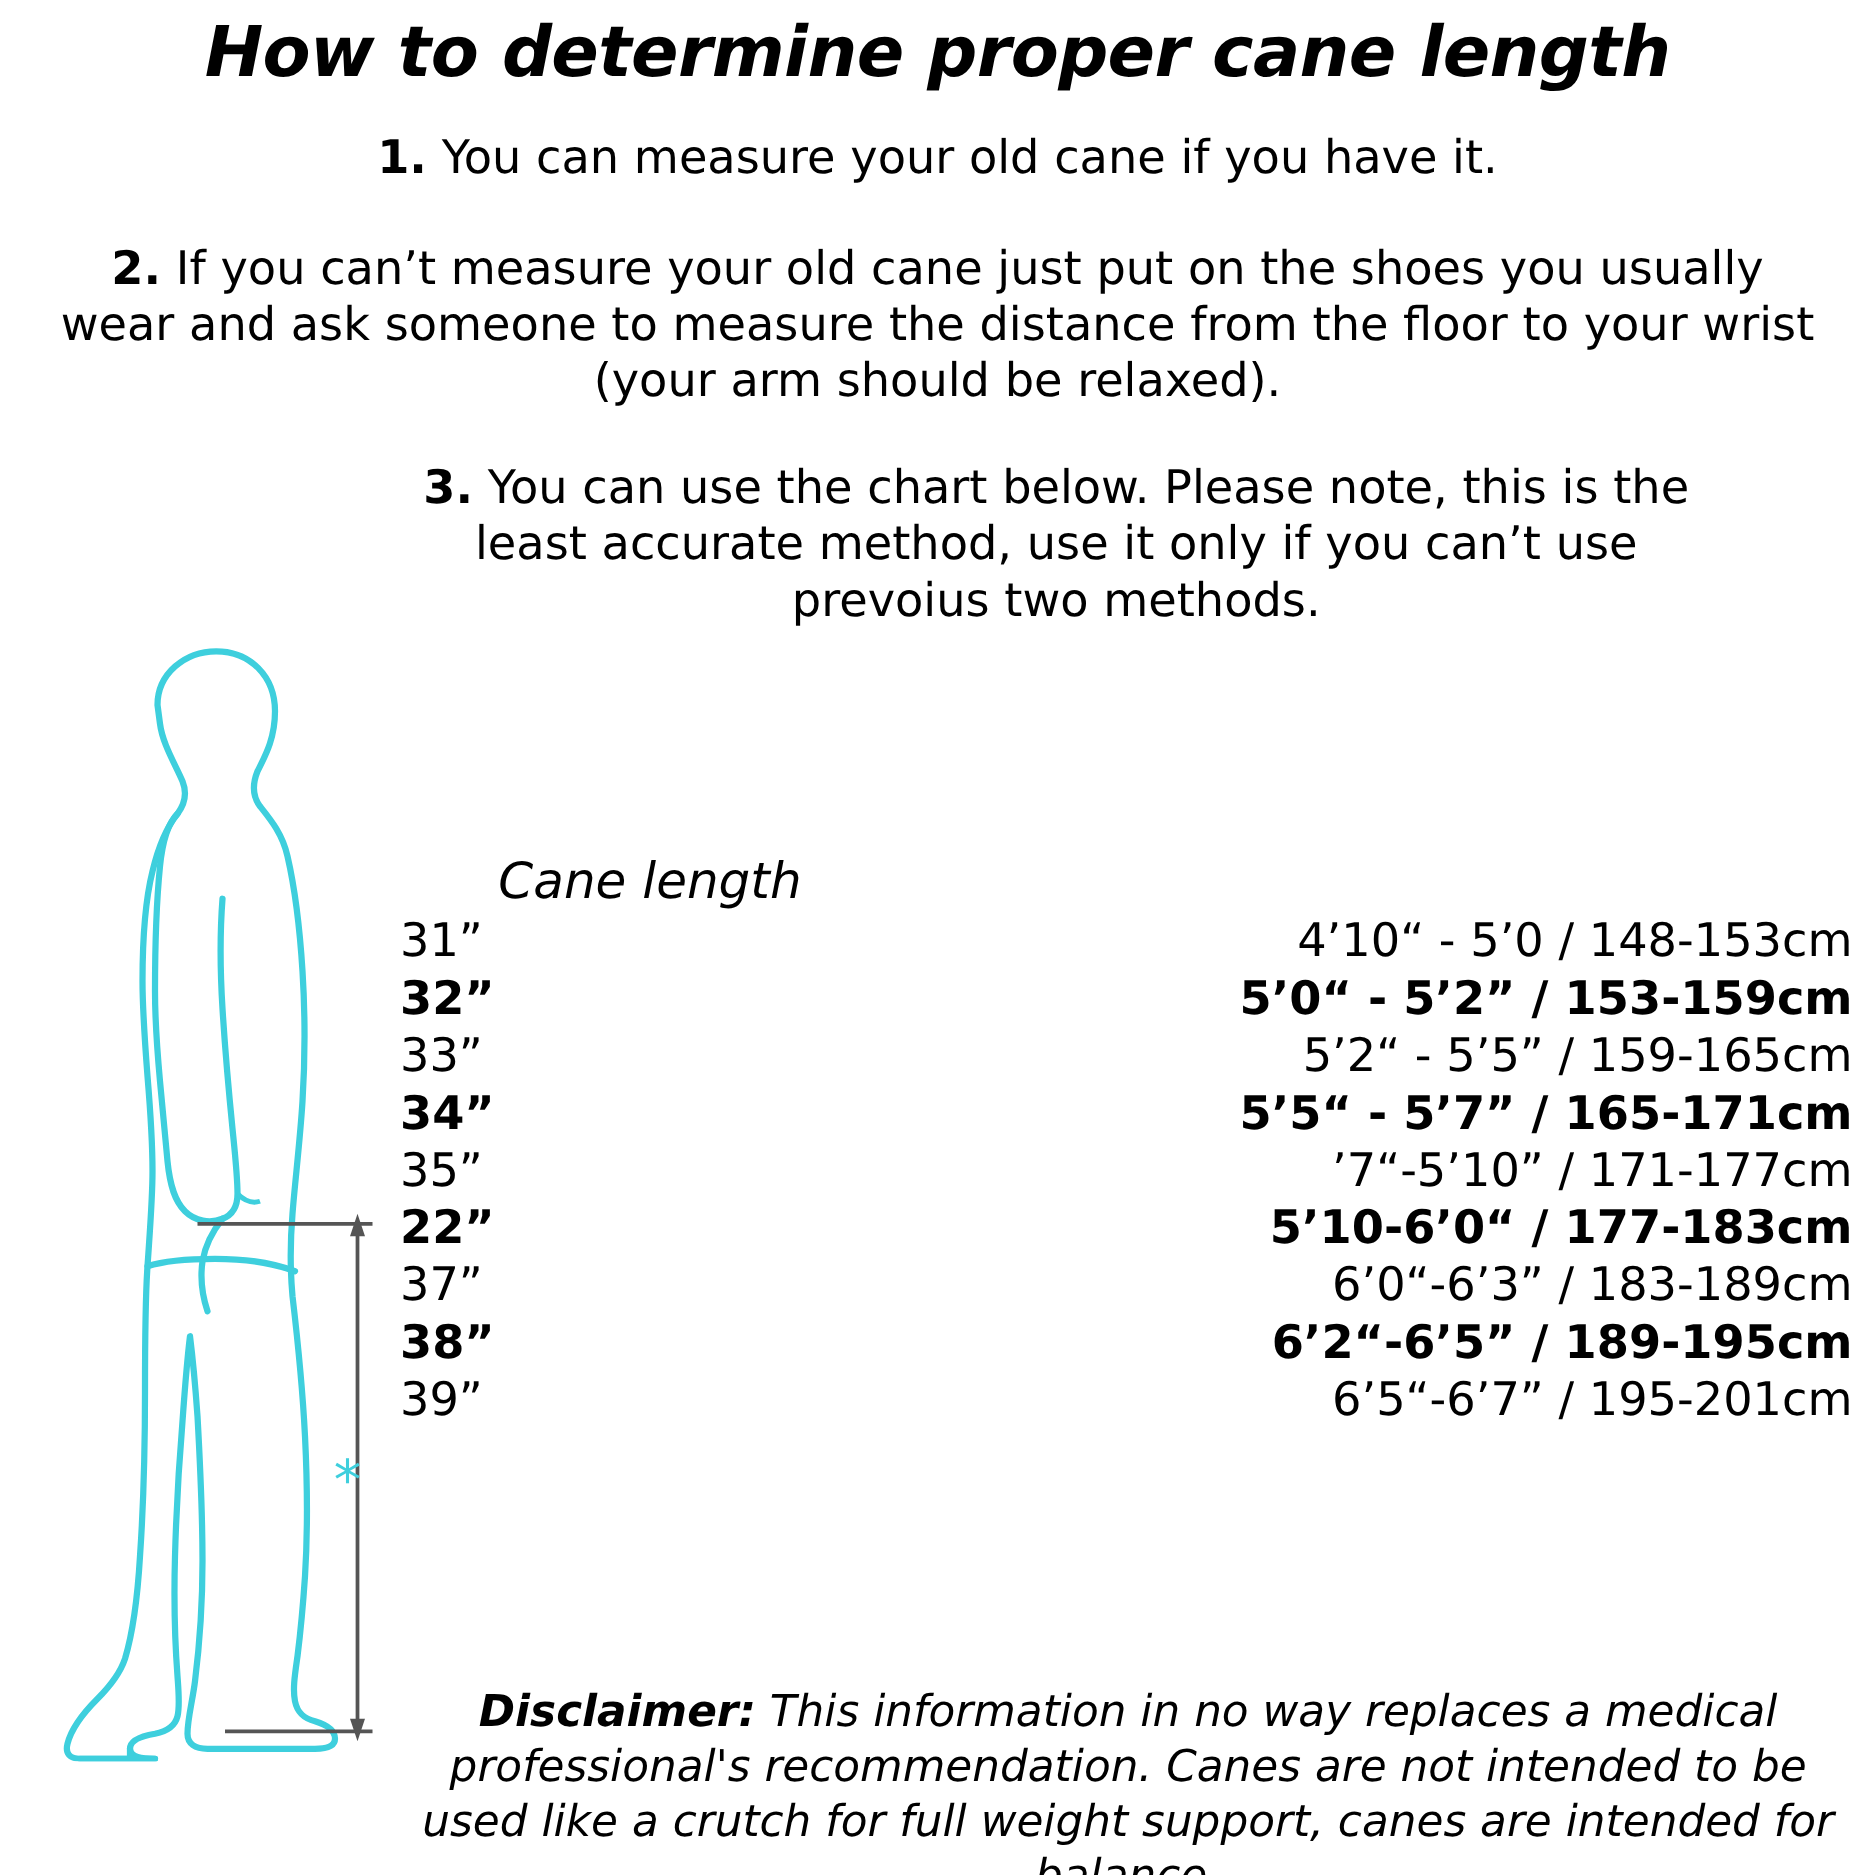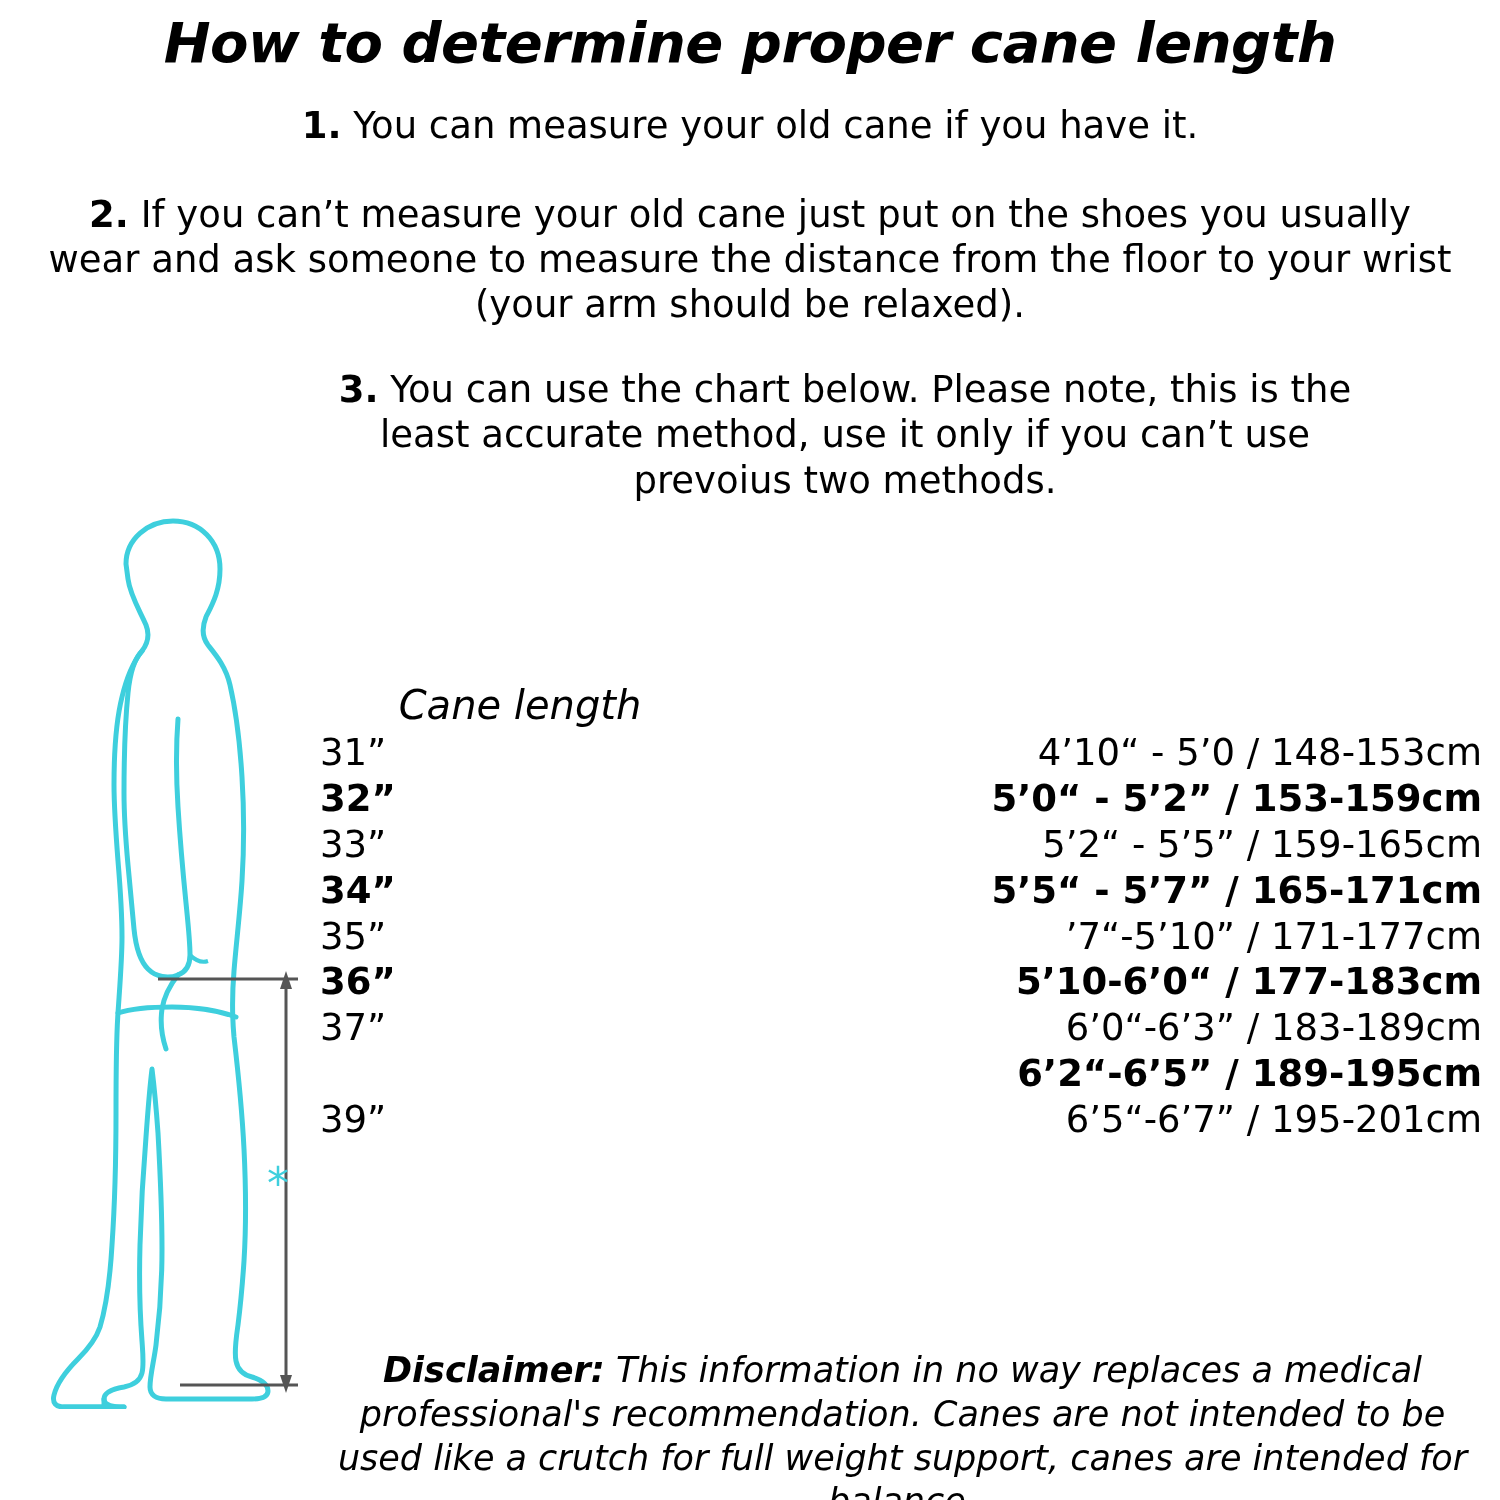--- a/index.html
+++ b/index.html
@@ -235,7 +235,7 @@
       <div class="height">’7“-5’10”  /  171-177cm</div>
     </div>
     <div class="row bold">
-      <div class="cane">36”</div>
+      <div class="cane">22”</div>
       <div class="height">5’10-6’0“  /  177-183cm</div>
     </div>
     <div class="row">

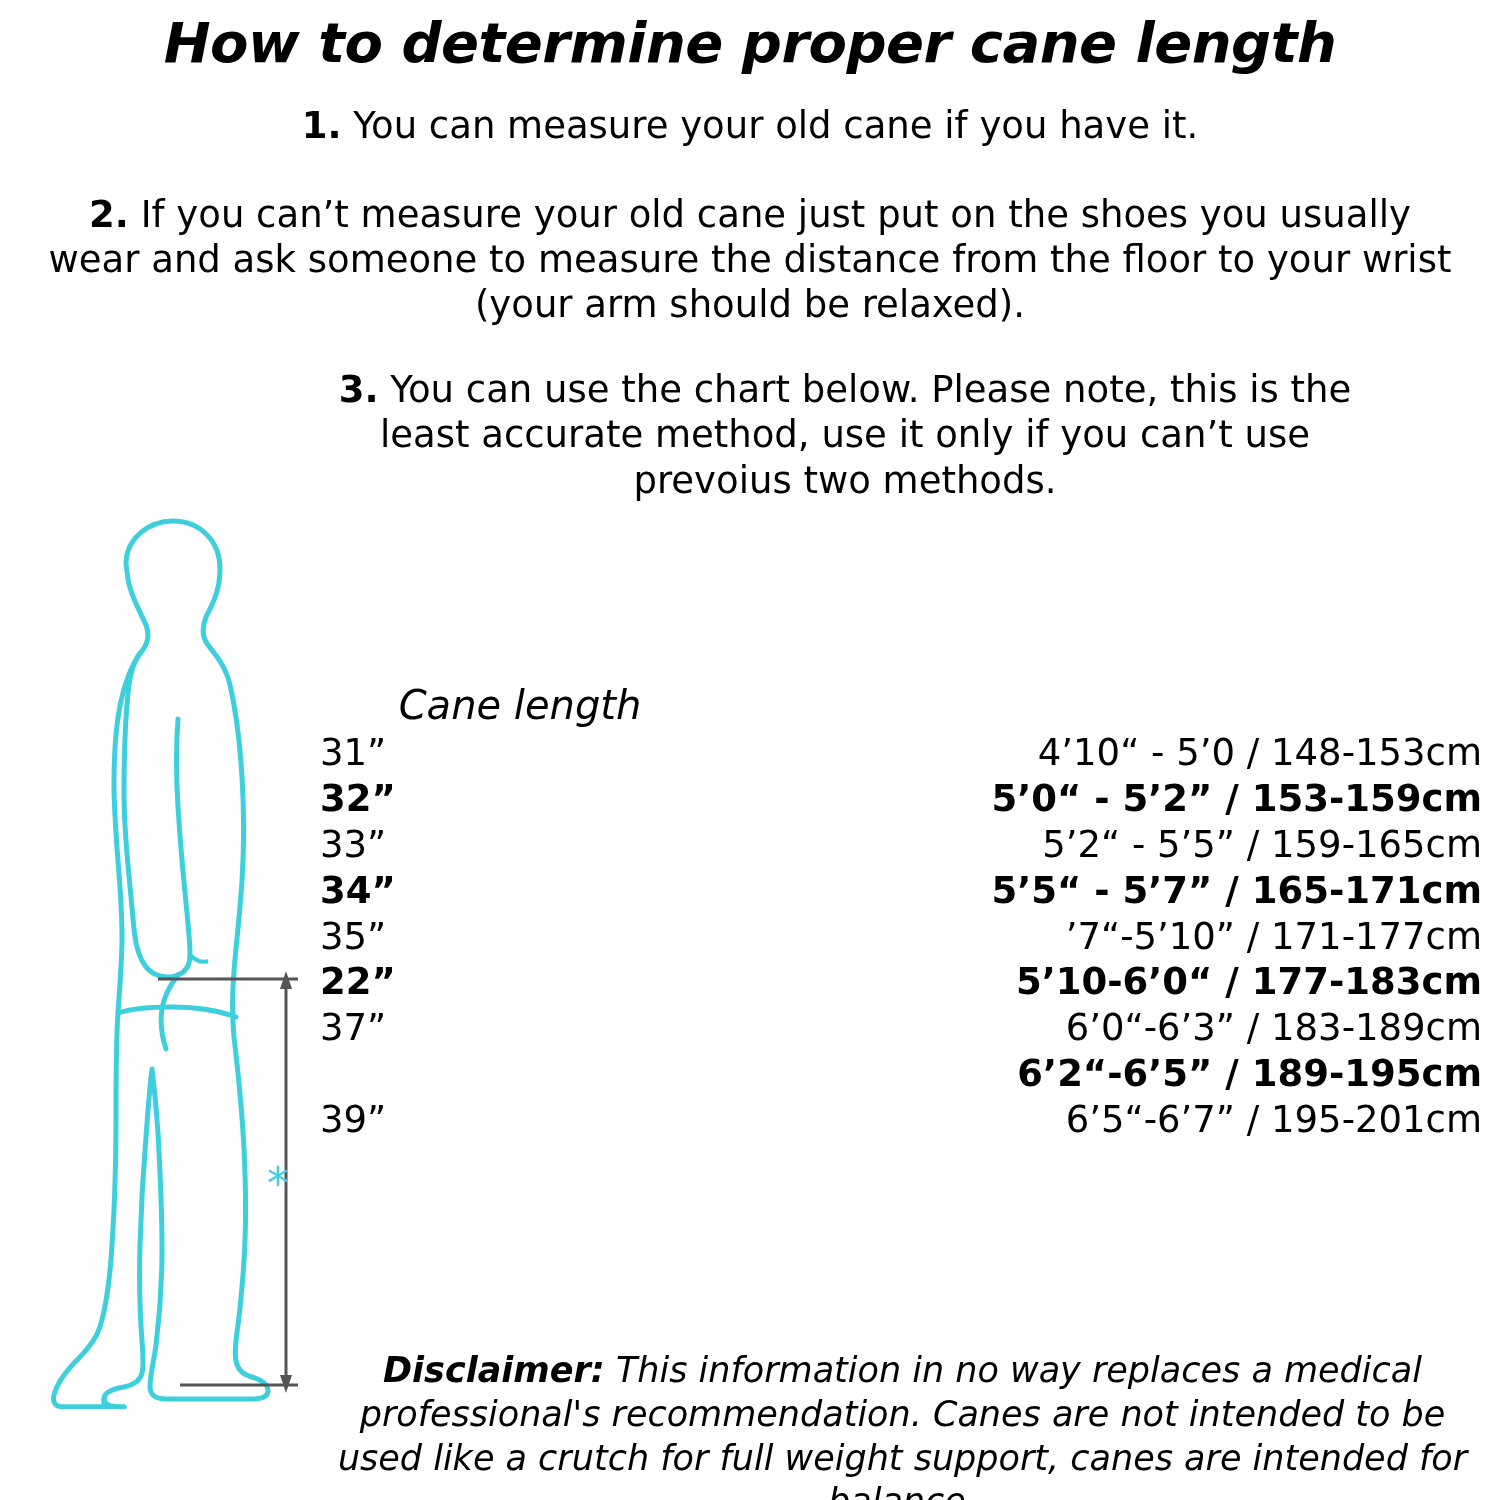--- a/index.html
+++ b/index.html
@@ -243,6 +243,7 @@
       <div class="height">6’0“-6’3”  /  183-189cm</div>
     </div>
     <div class="row bold">
+      <div class="cane">38”</div>
       <div class="height">6’2“-6’5”  /  189-195cm</div>
     </div>
     <div class="row">

